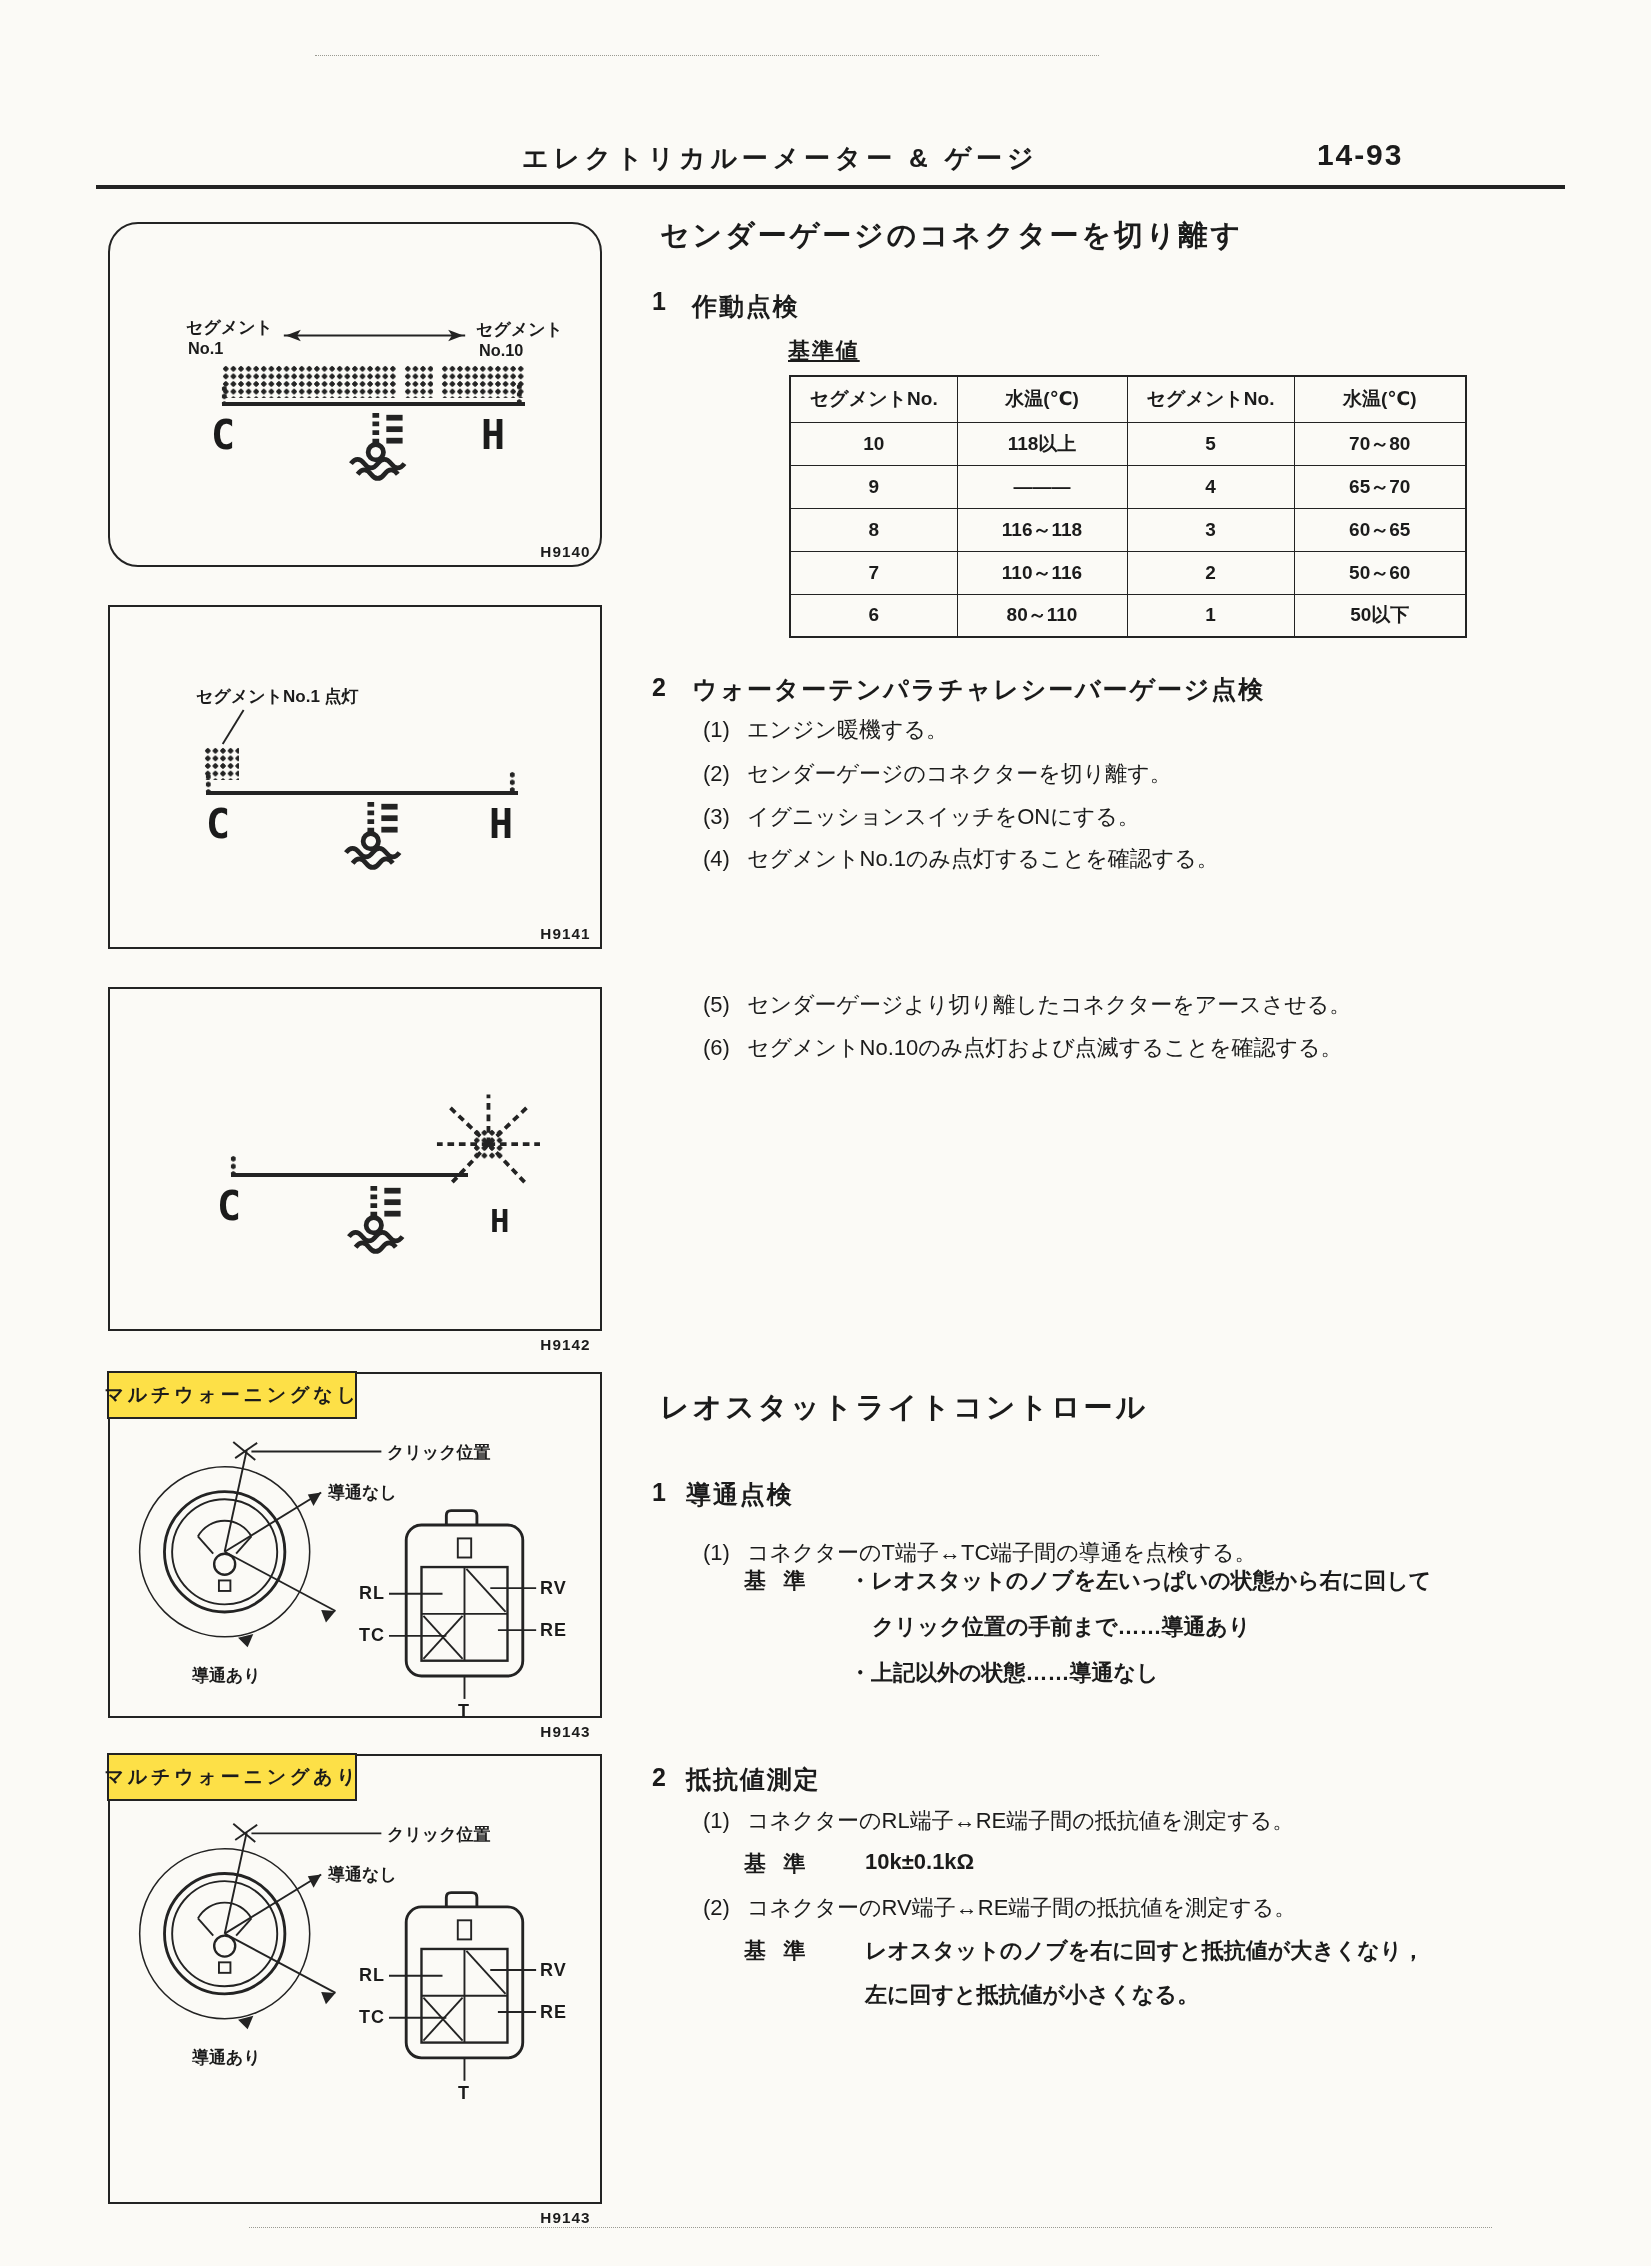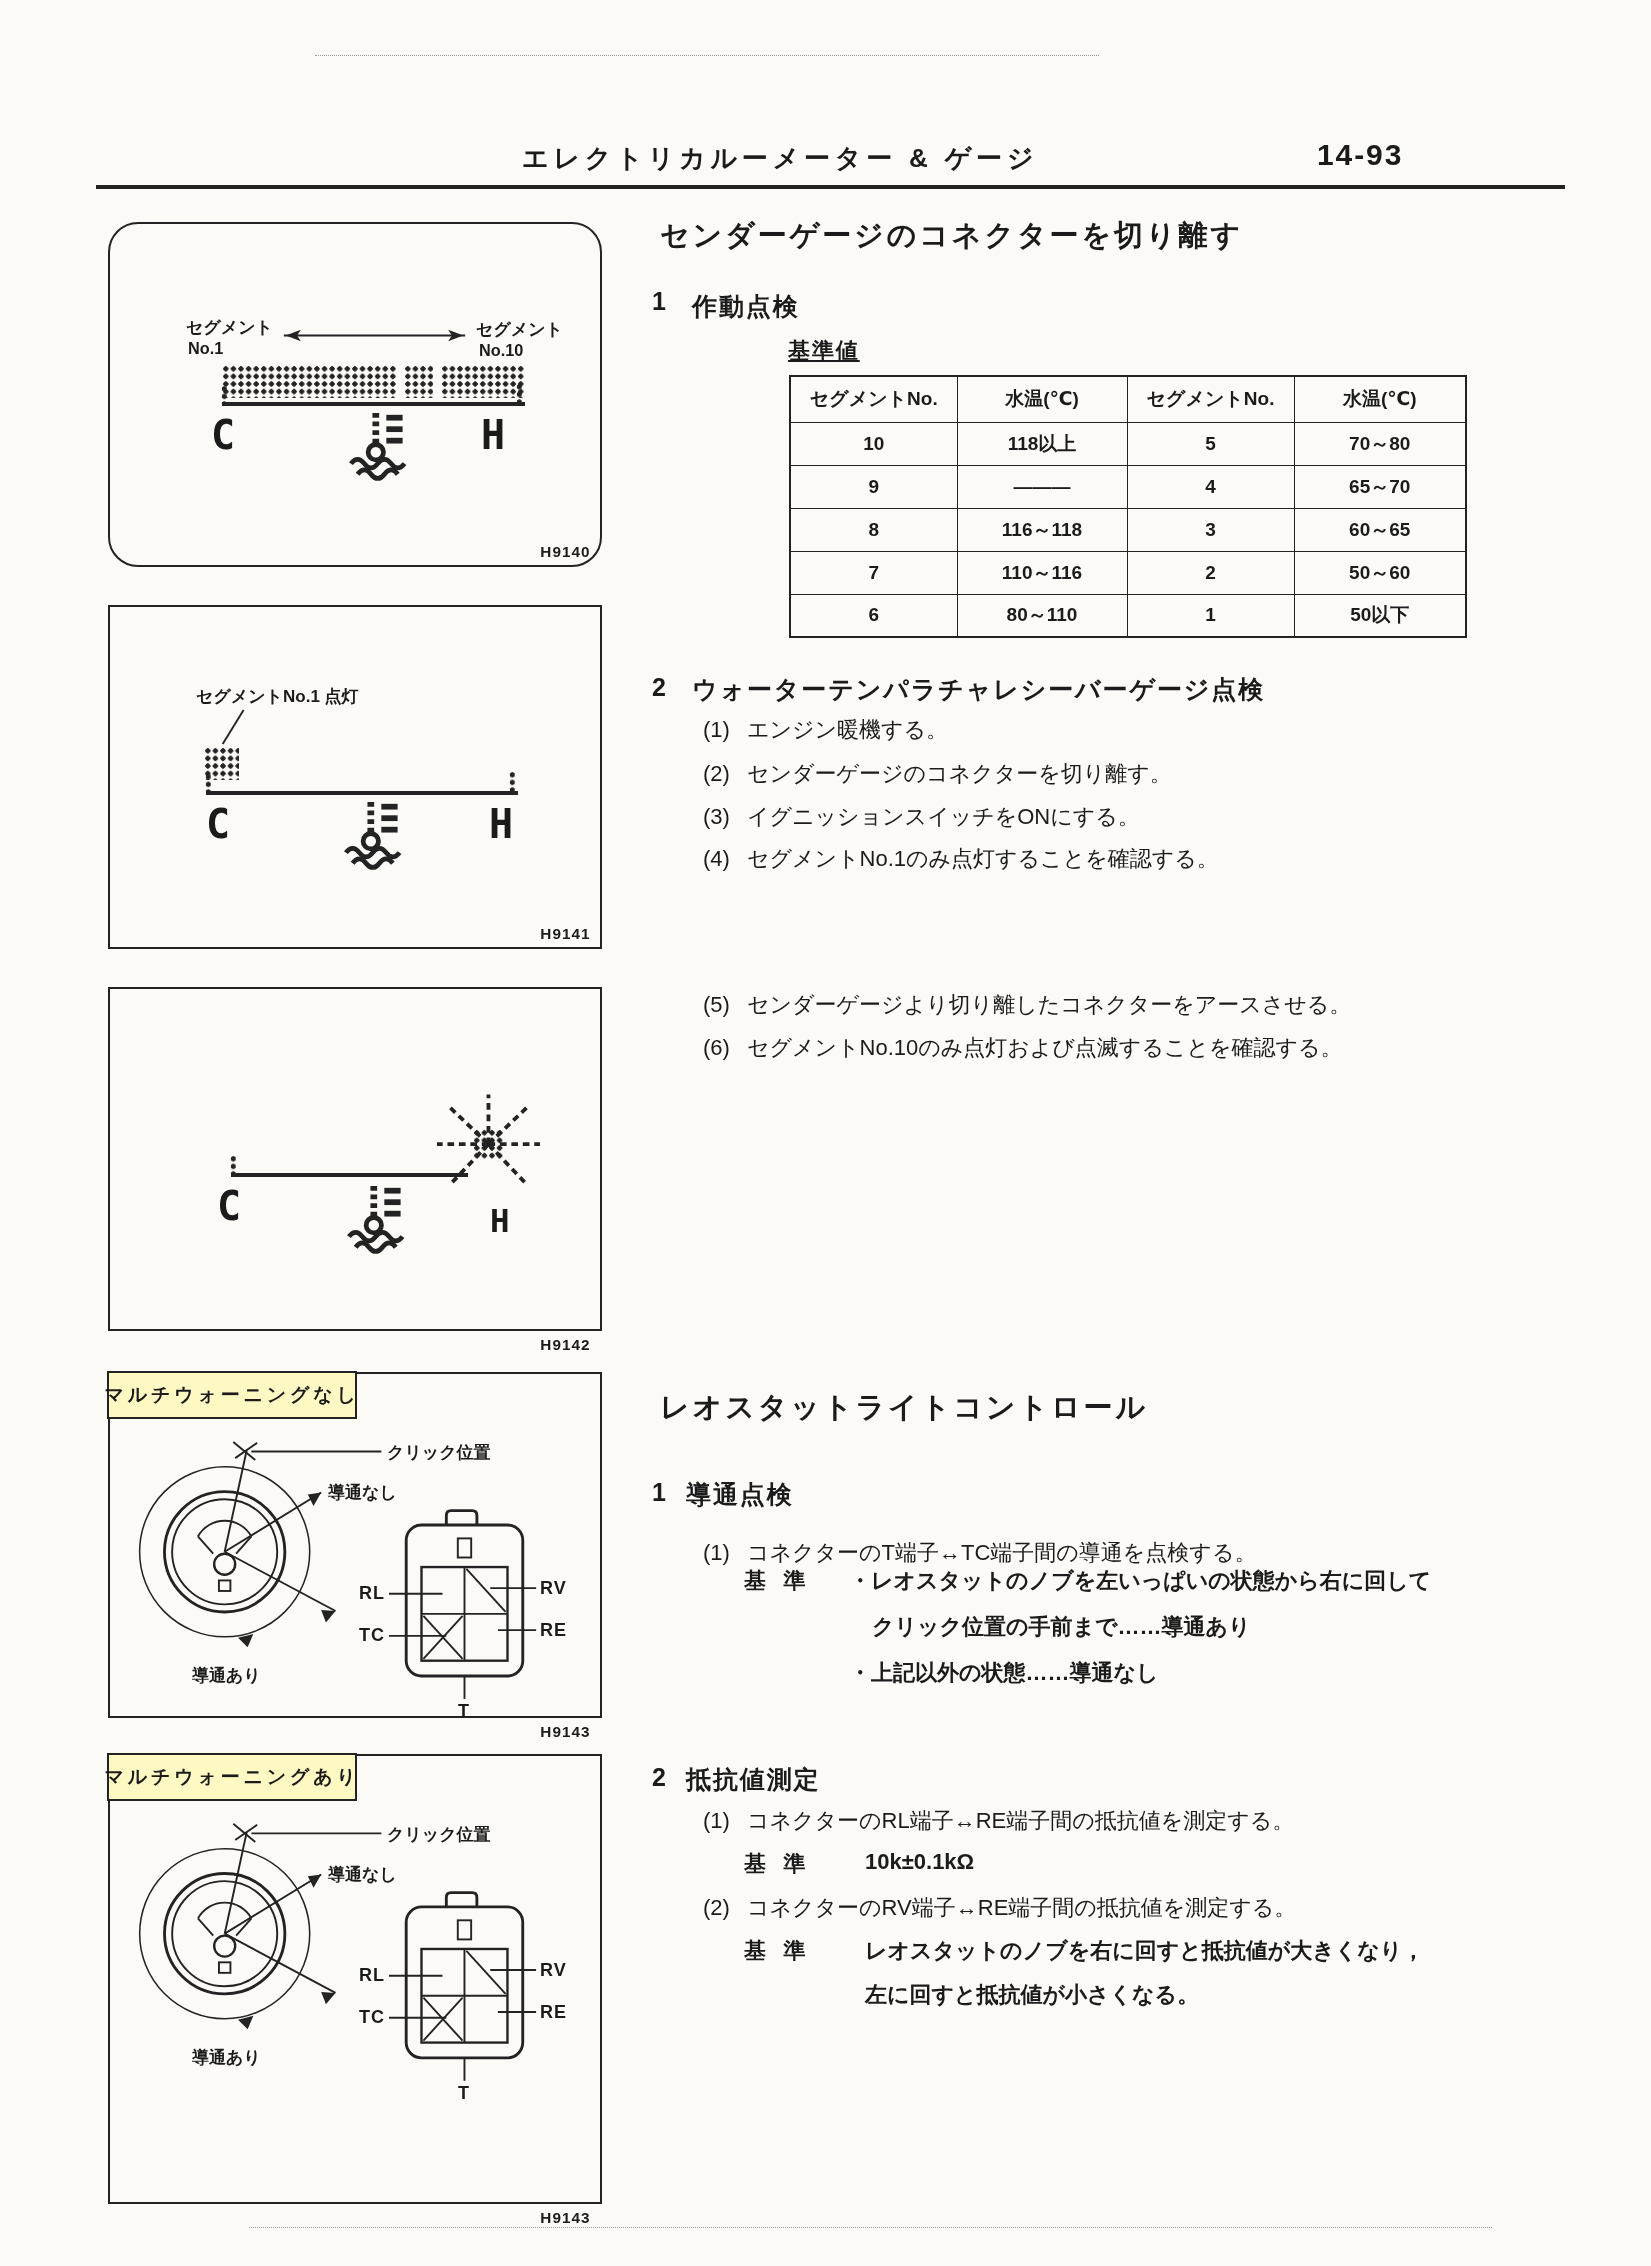--- a/index.html
+++ b/index.html
@@ -38,7 +38,7 @@
   table.spec { border:2.9px solid #232323; }
   .capbox { position:absolute; border:2.9px solid #232323; box-sizing:border-box;
             display:flex; align-items:center; justify-content:center;
-            font-size:19px; font-weight:bold; letter-spacing:3.8px; background:#fef9c3; white-space:nowrap; }
+            font-size:19px; font-weight:bold; letter-spacing:3.8px; background:#fde047; white-space:nowrap; }
   .noise { position:absolute; border-top:1.9px dotted #9a9a92; }
   svg { position:absolute; overflow:visible; }
 </style>

